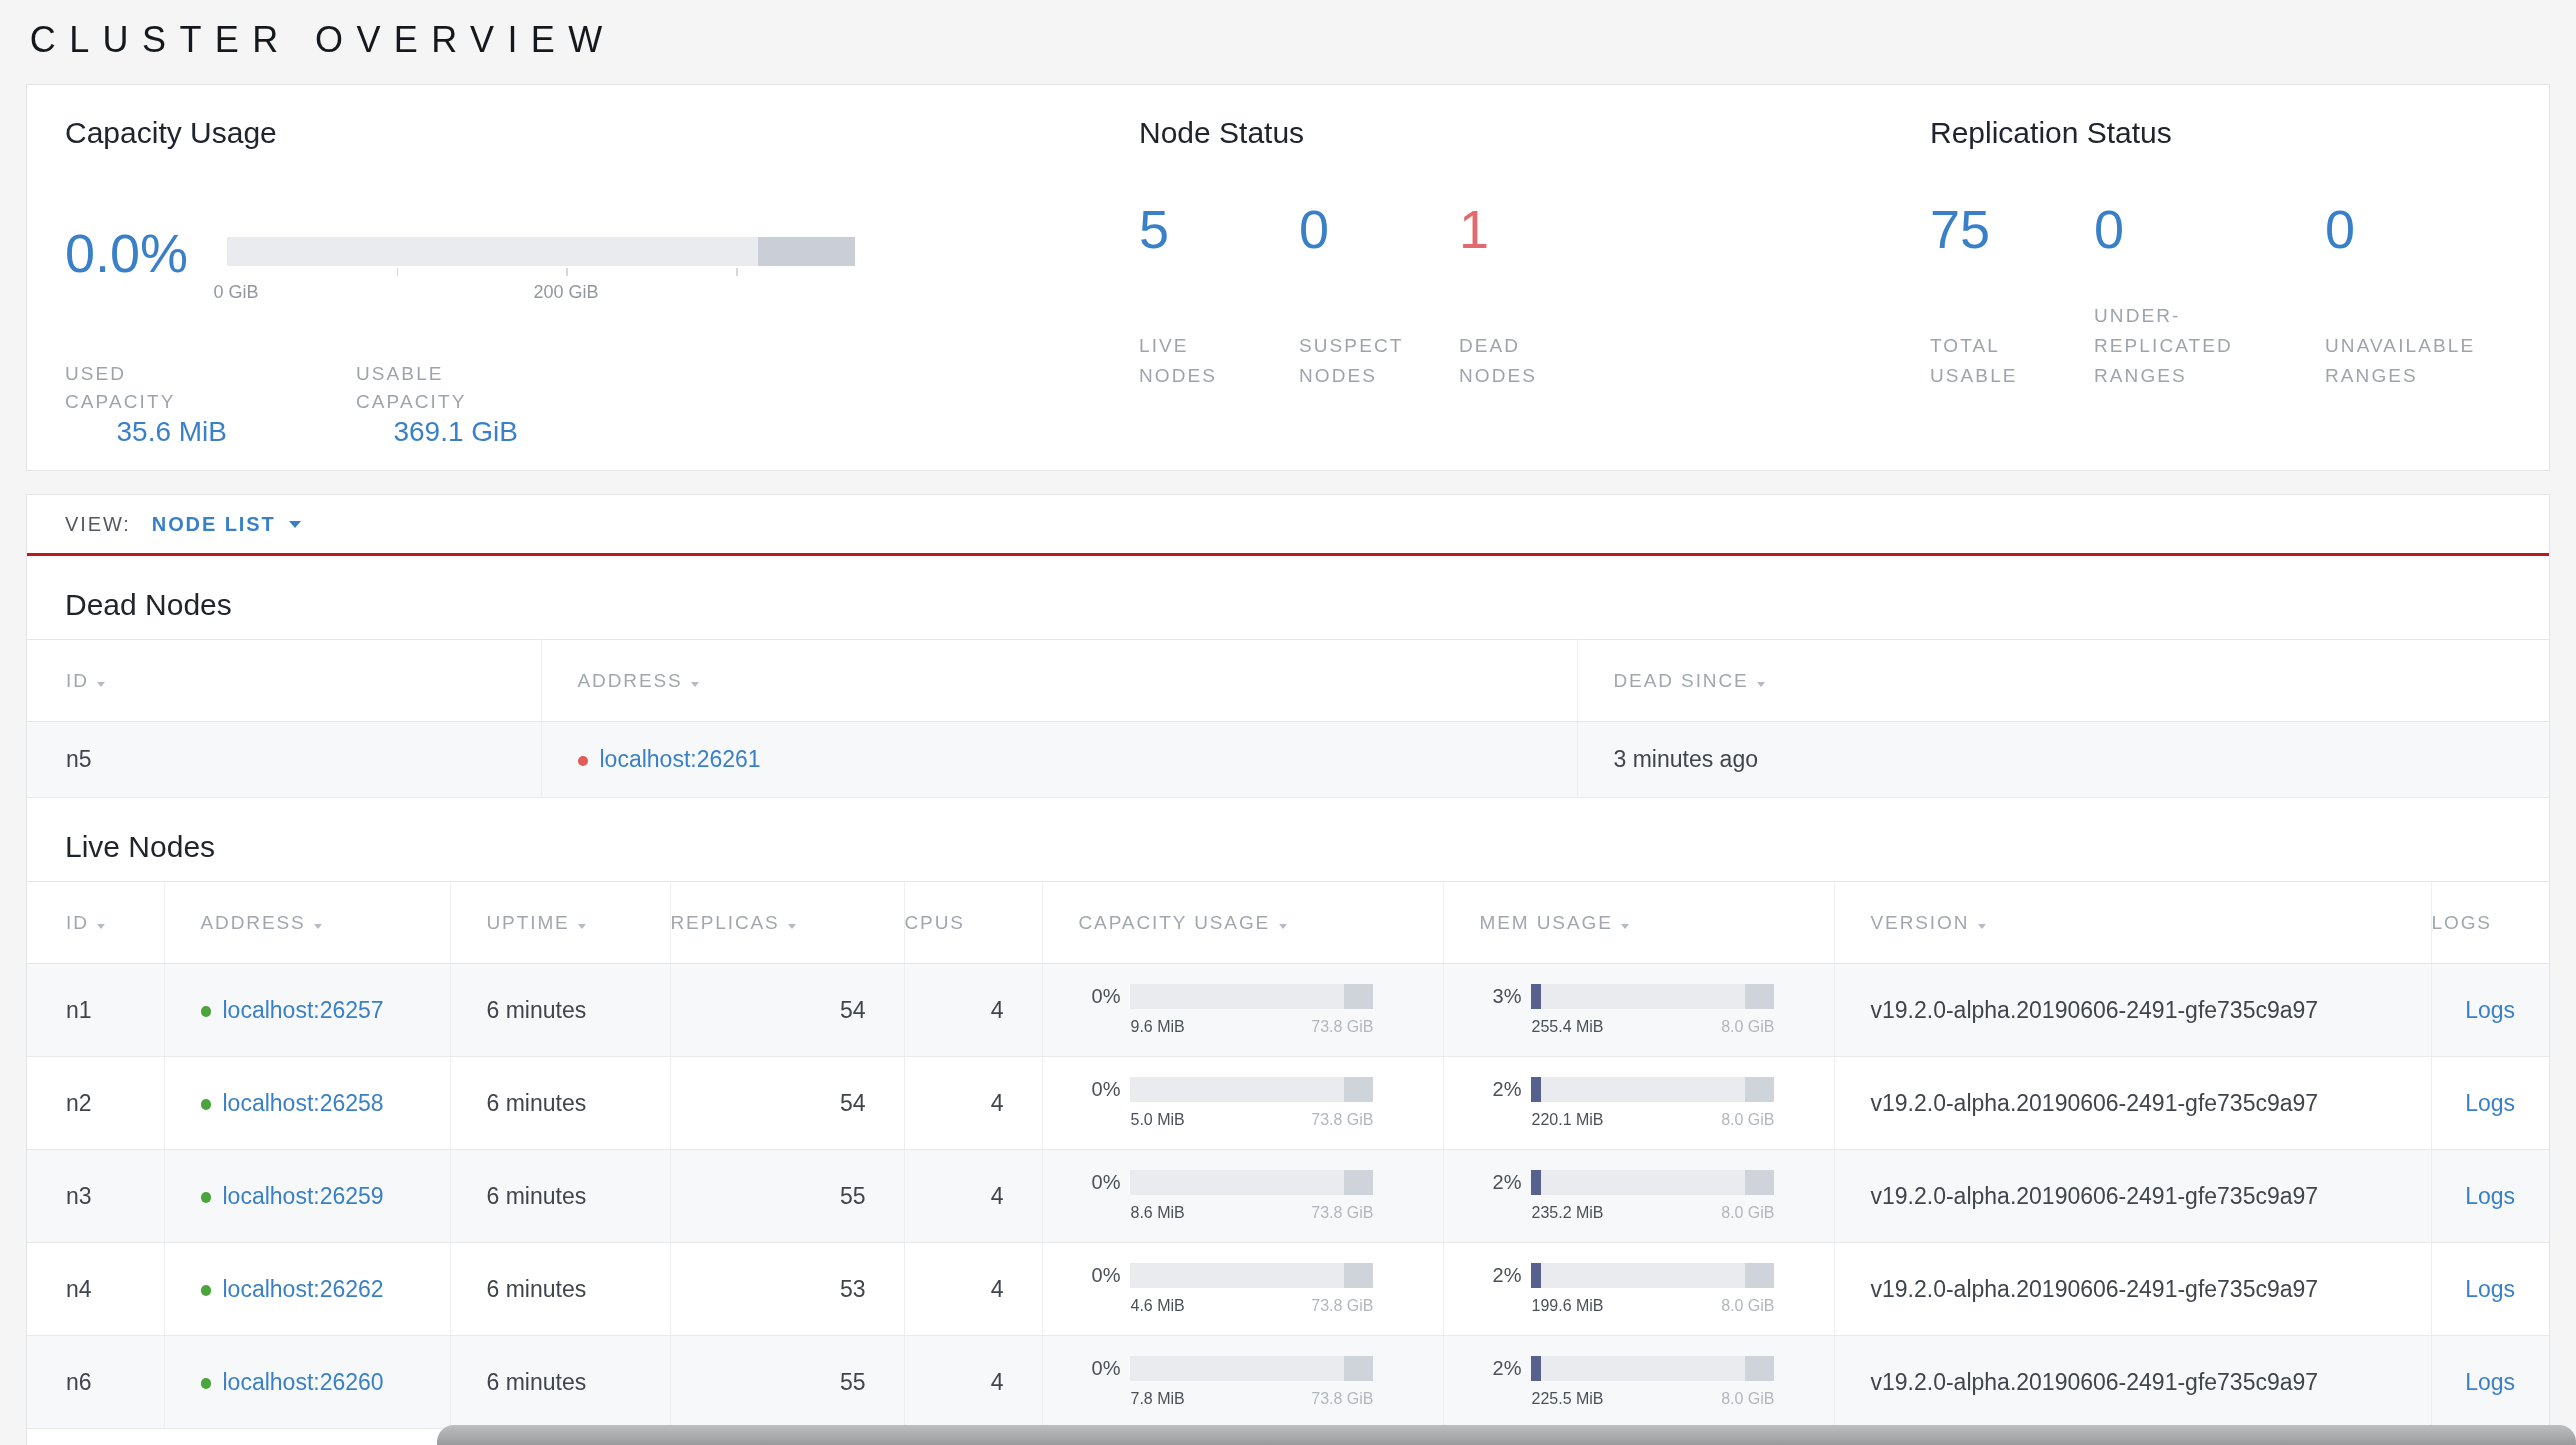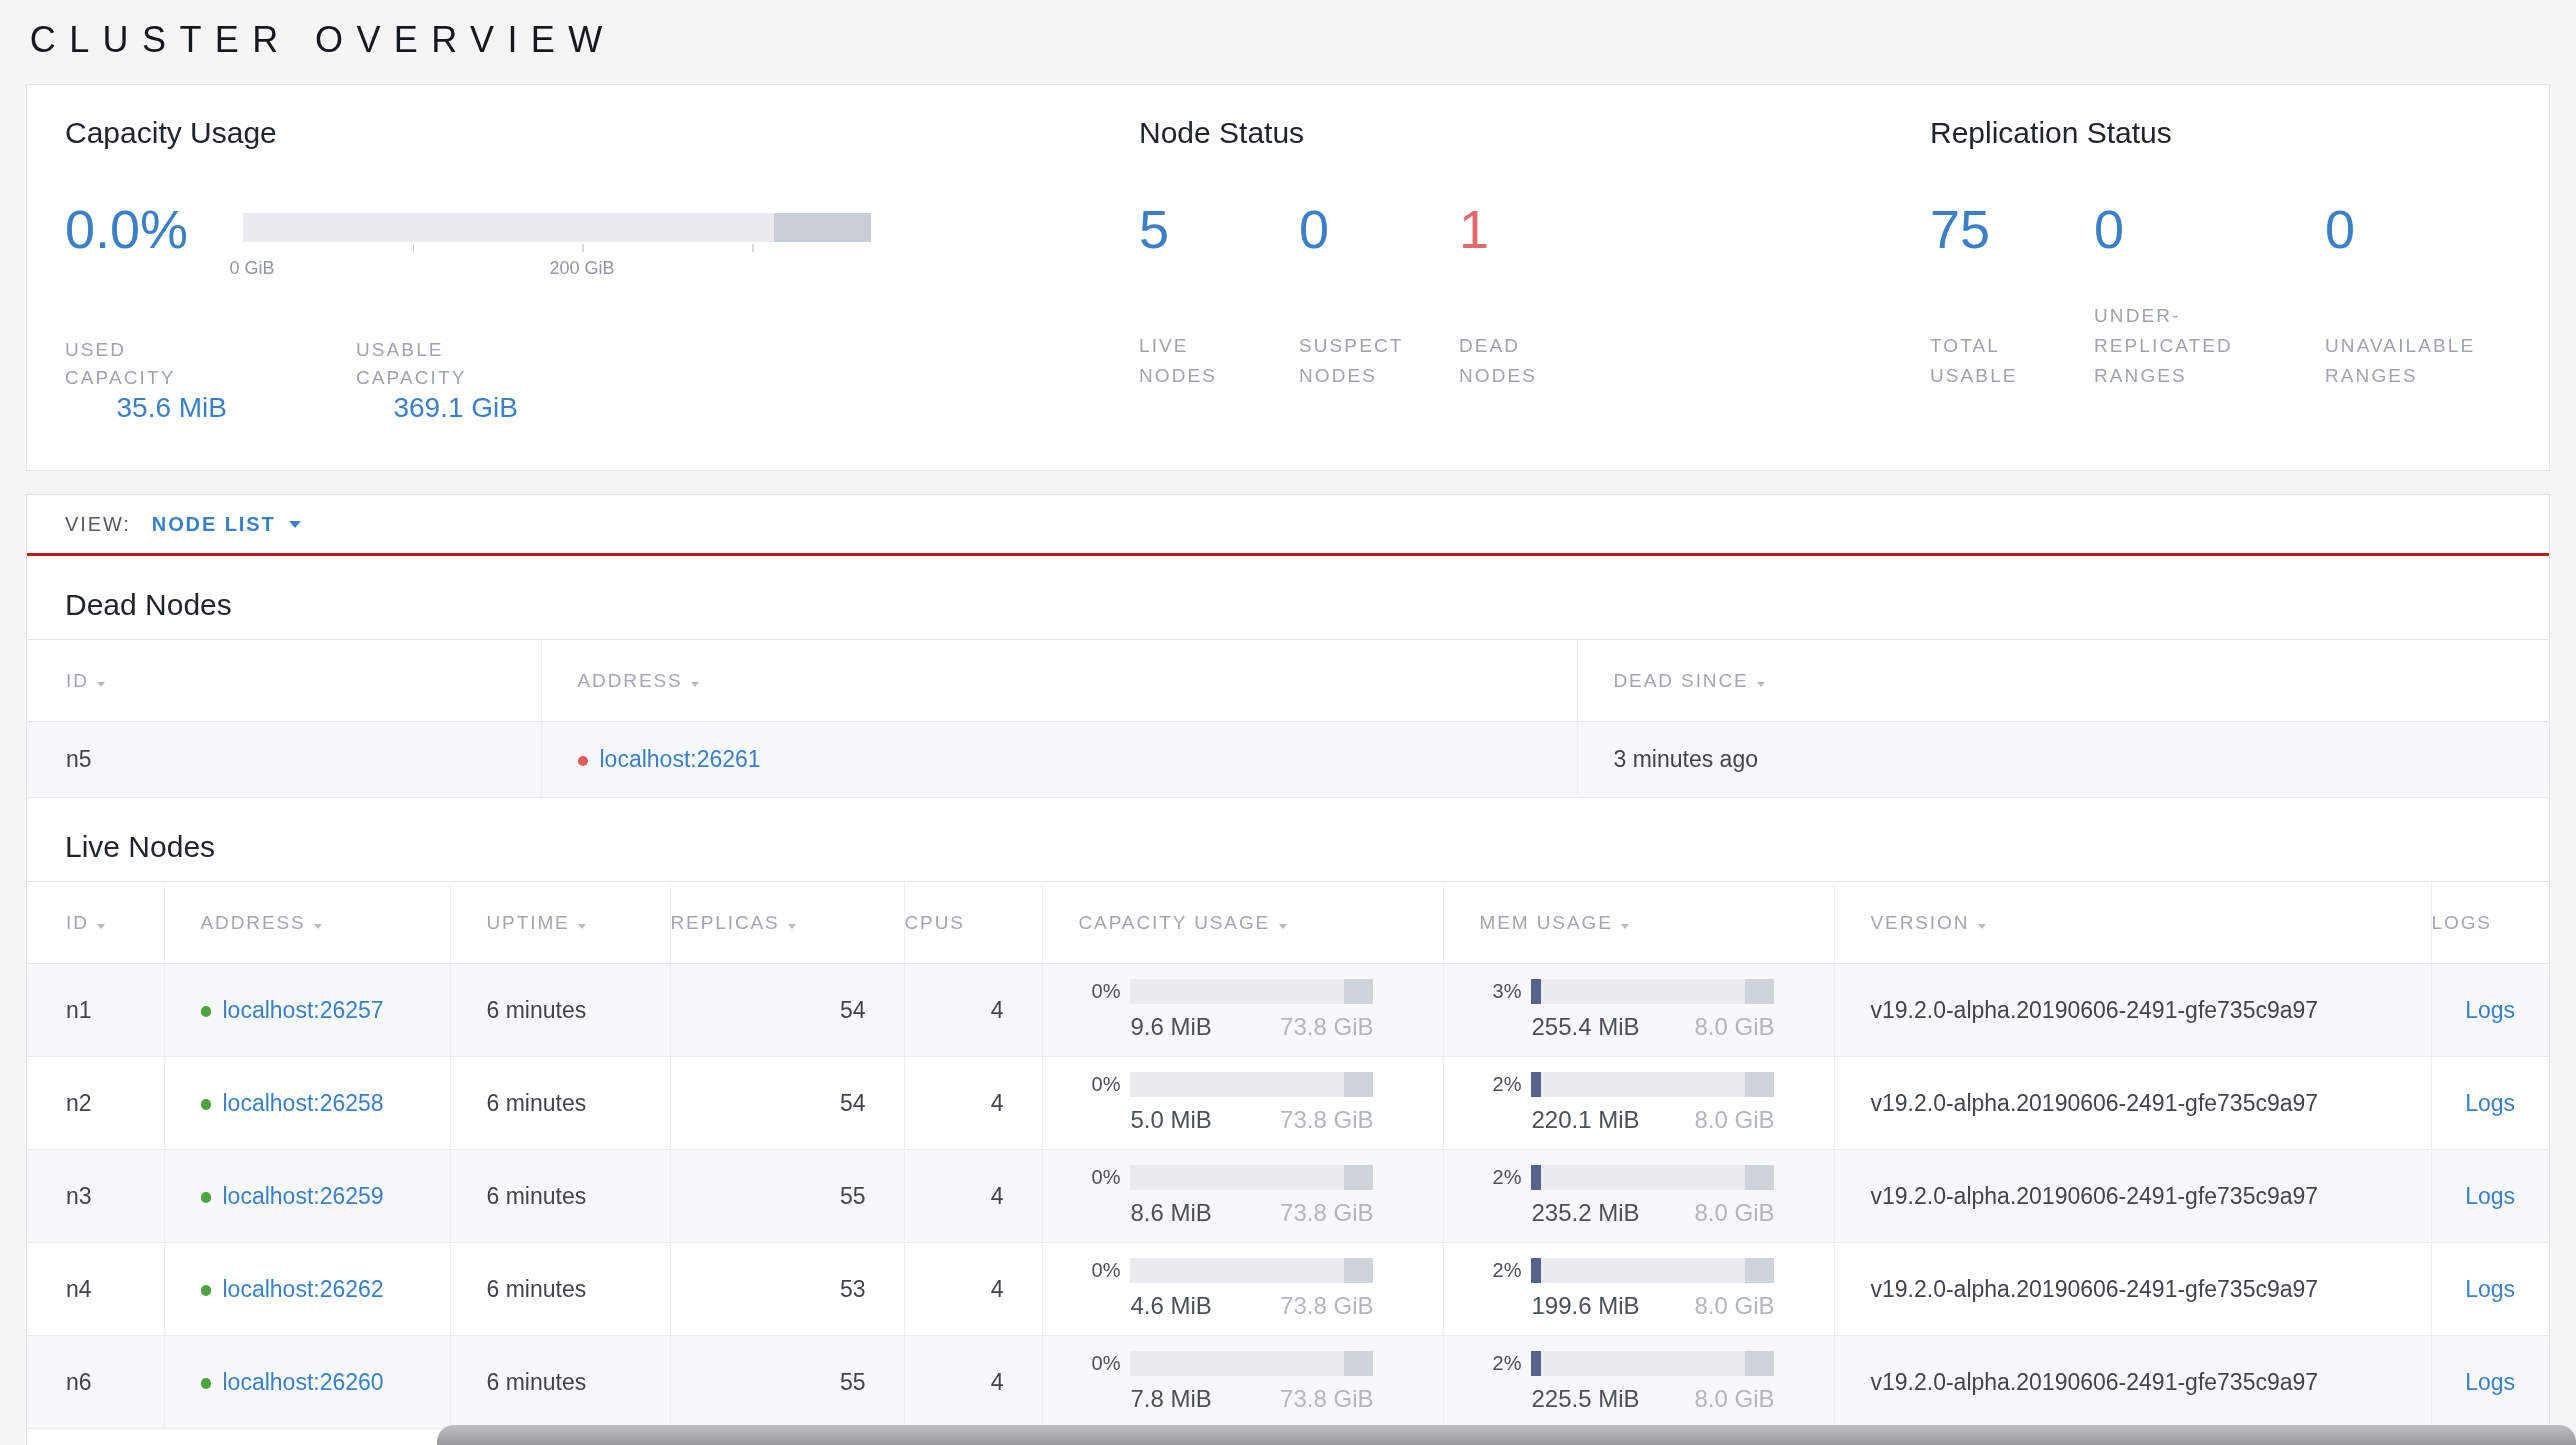--- a/index.html
+++ b/index.html
@@ -28,7 +28,7 @@
   .big-num { font-size: 54px; font-weight: 500; color: #3a80c8; line-height: 59px; }
   .big-num.red { color: #e2696d; }
 
-  .cap-main { display: flex; margin-top: 50px; gap: 16px; }
+  .cap-main { display: flex; margin-top: 74px; }
   .cap-main .big-num { width: 162px; flex: none; }
   .cap-chart { width: 628px; margin-top: 13.4px; }
   .cap-bar { position: relative; height: 29px; background: #e9ebee; }

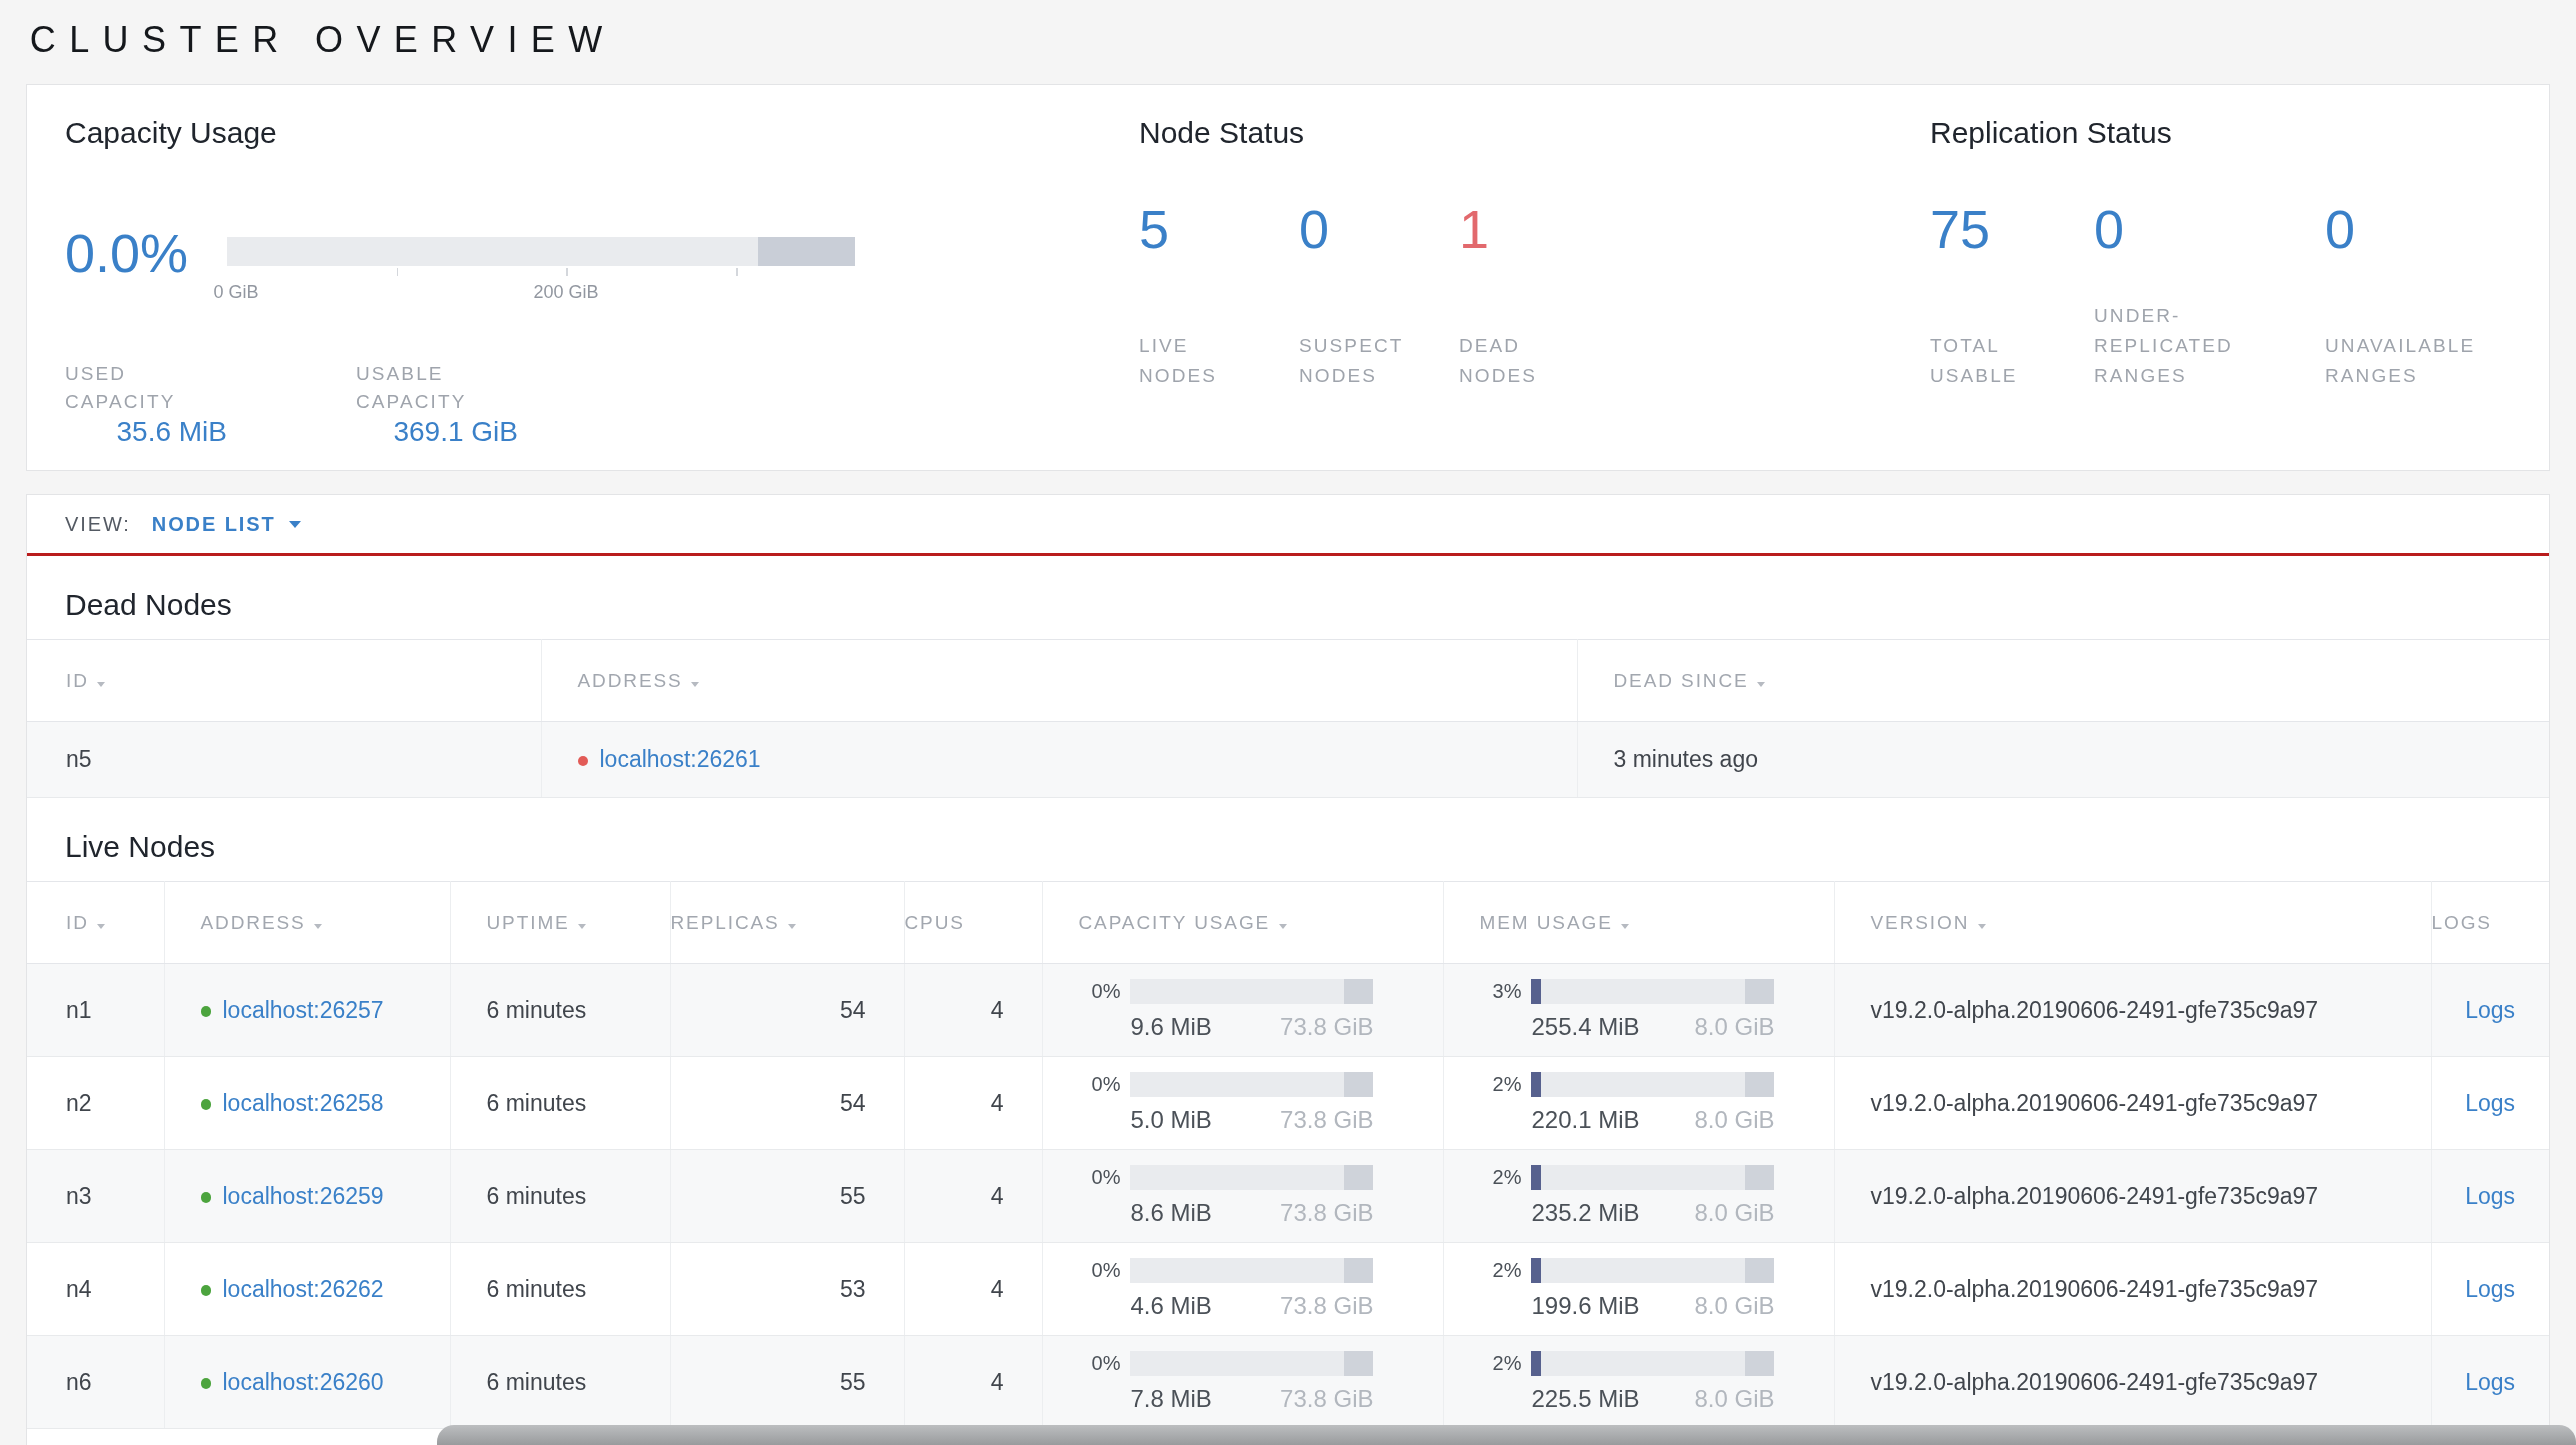--- a/index.html
+++ b/index.html
@@ -100,7 +100,7 @@
                      width: 29px; background: #cfd3da; }
   .mini-bar .fill { position: absolute; left: 0; top: 0; height: 100%; width: 0; background: #57618e; z-index: 1; }
   .usage-vals { display: flex; justify-content: space-between; width: 243px;
-                margin: 9.5px 0 0 52px; font-size: 24px; }
+                margin: 9.5px 0 0 52px; font-size: 16px; }
   .usage-vals .uv { color: #4b5158; }
   .usage-vals .tv { color: #b2b7be; }
 

